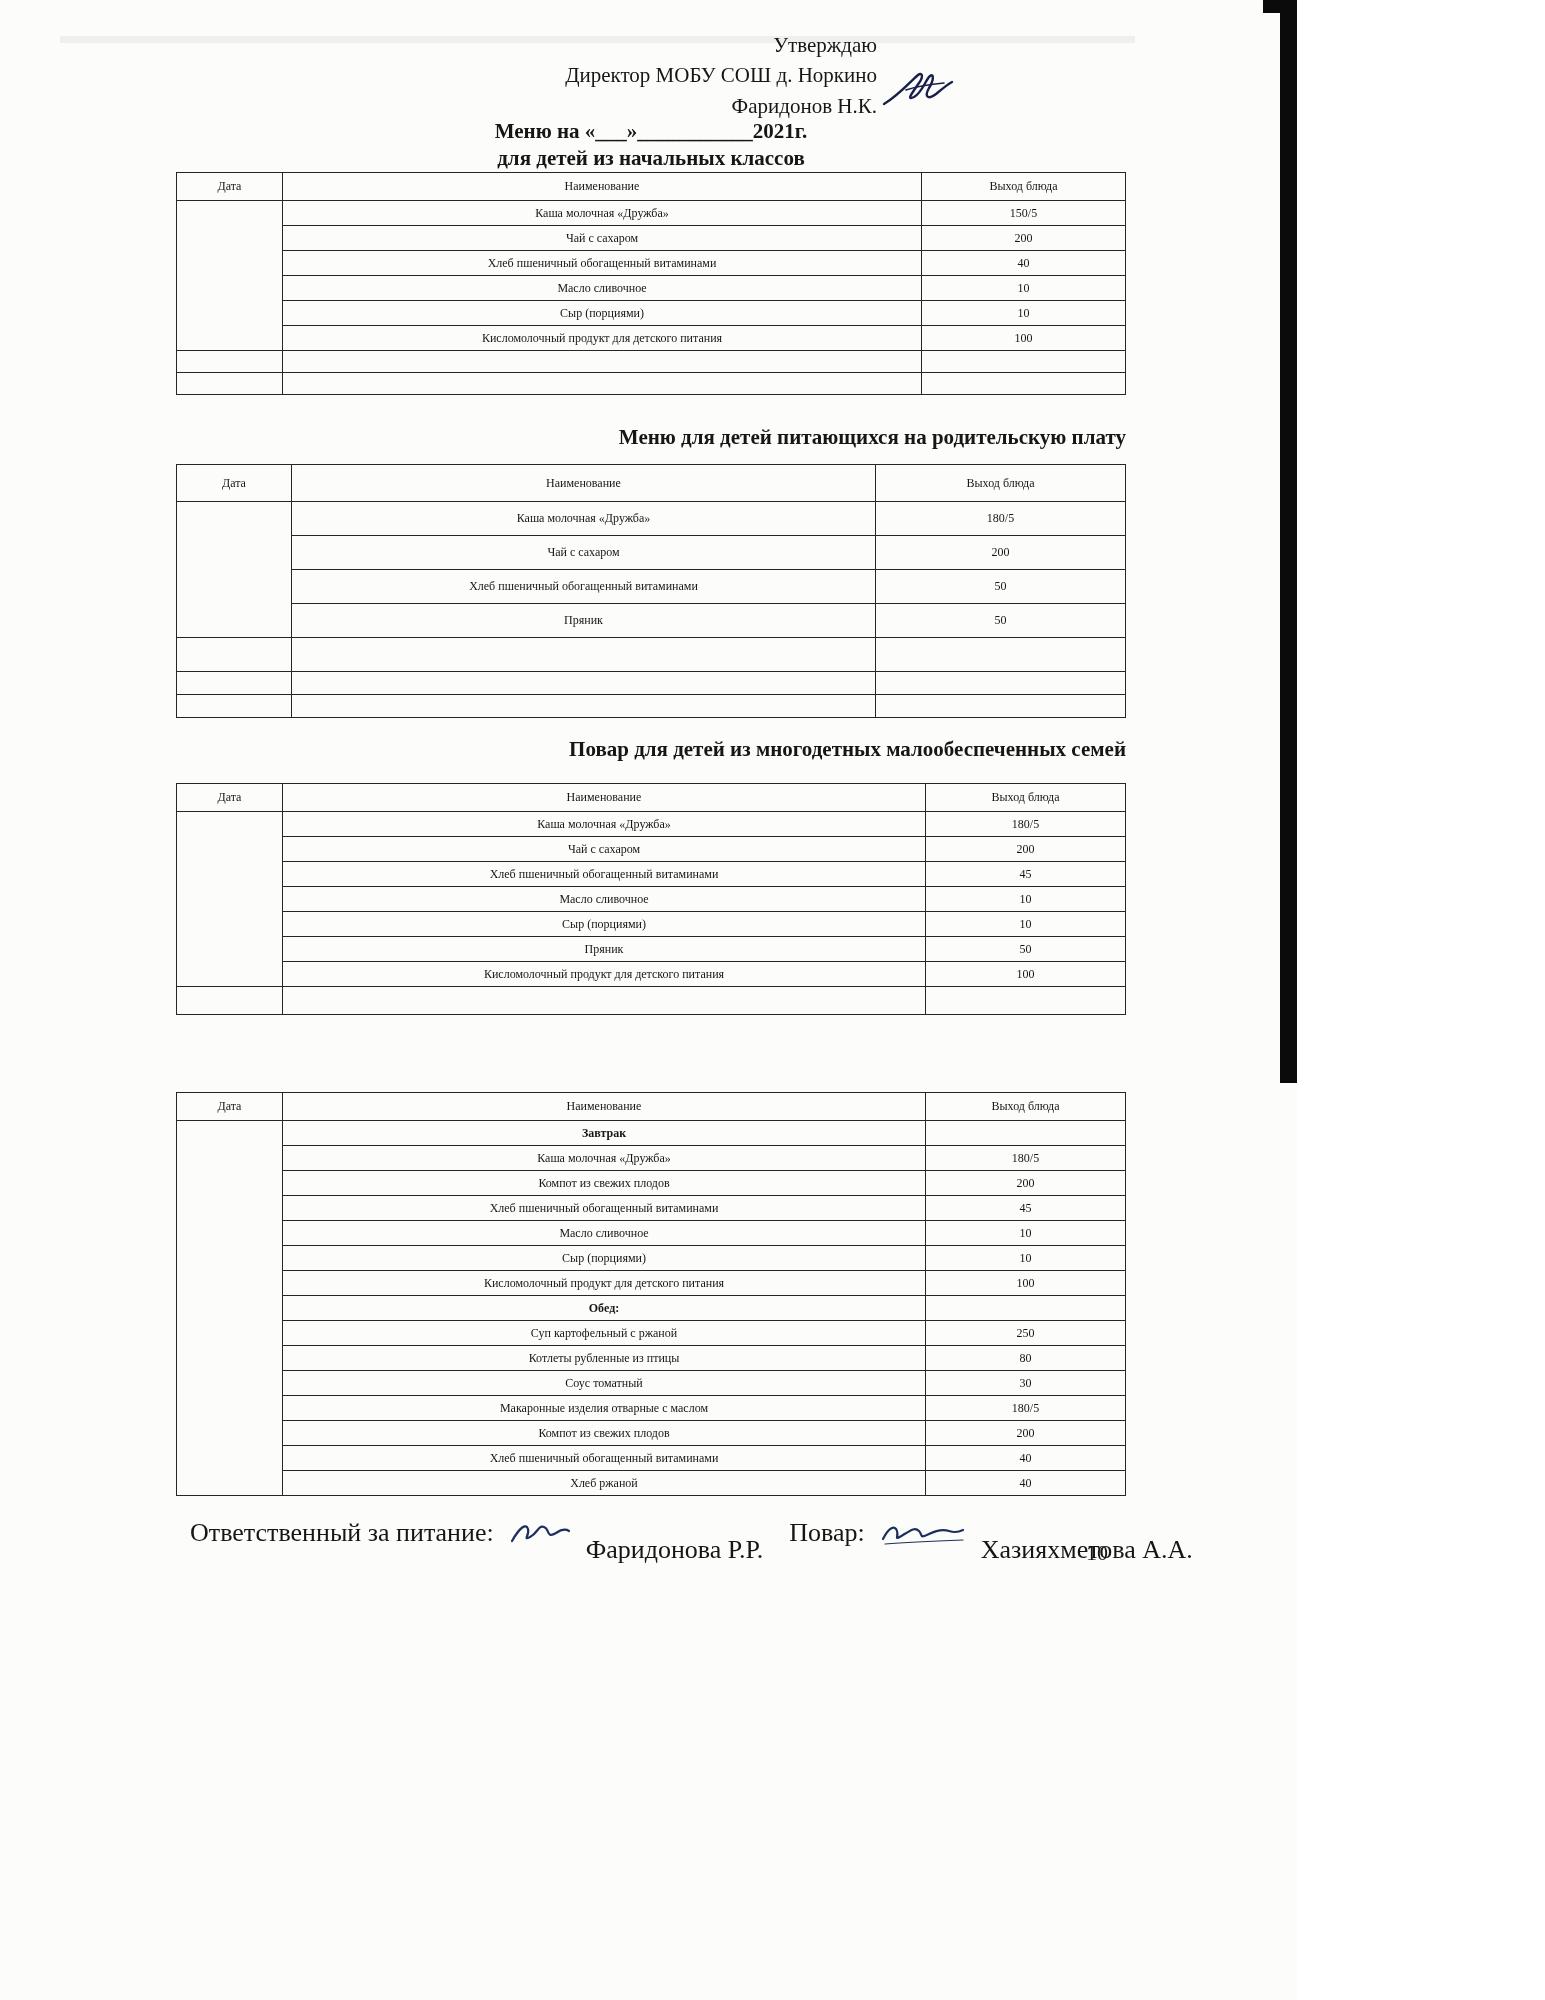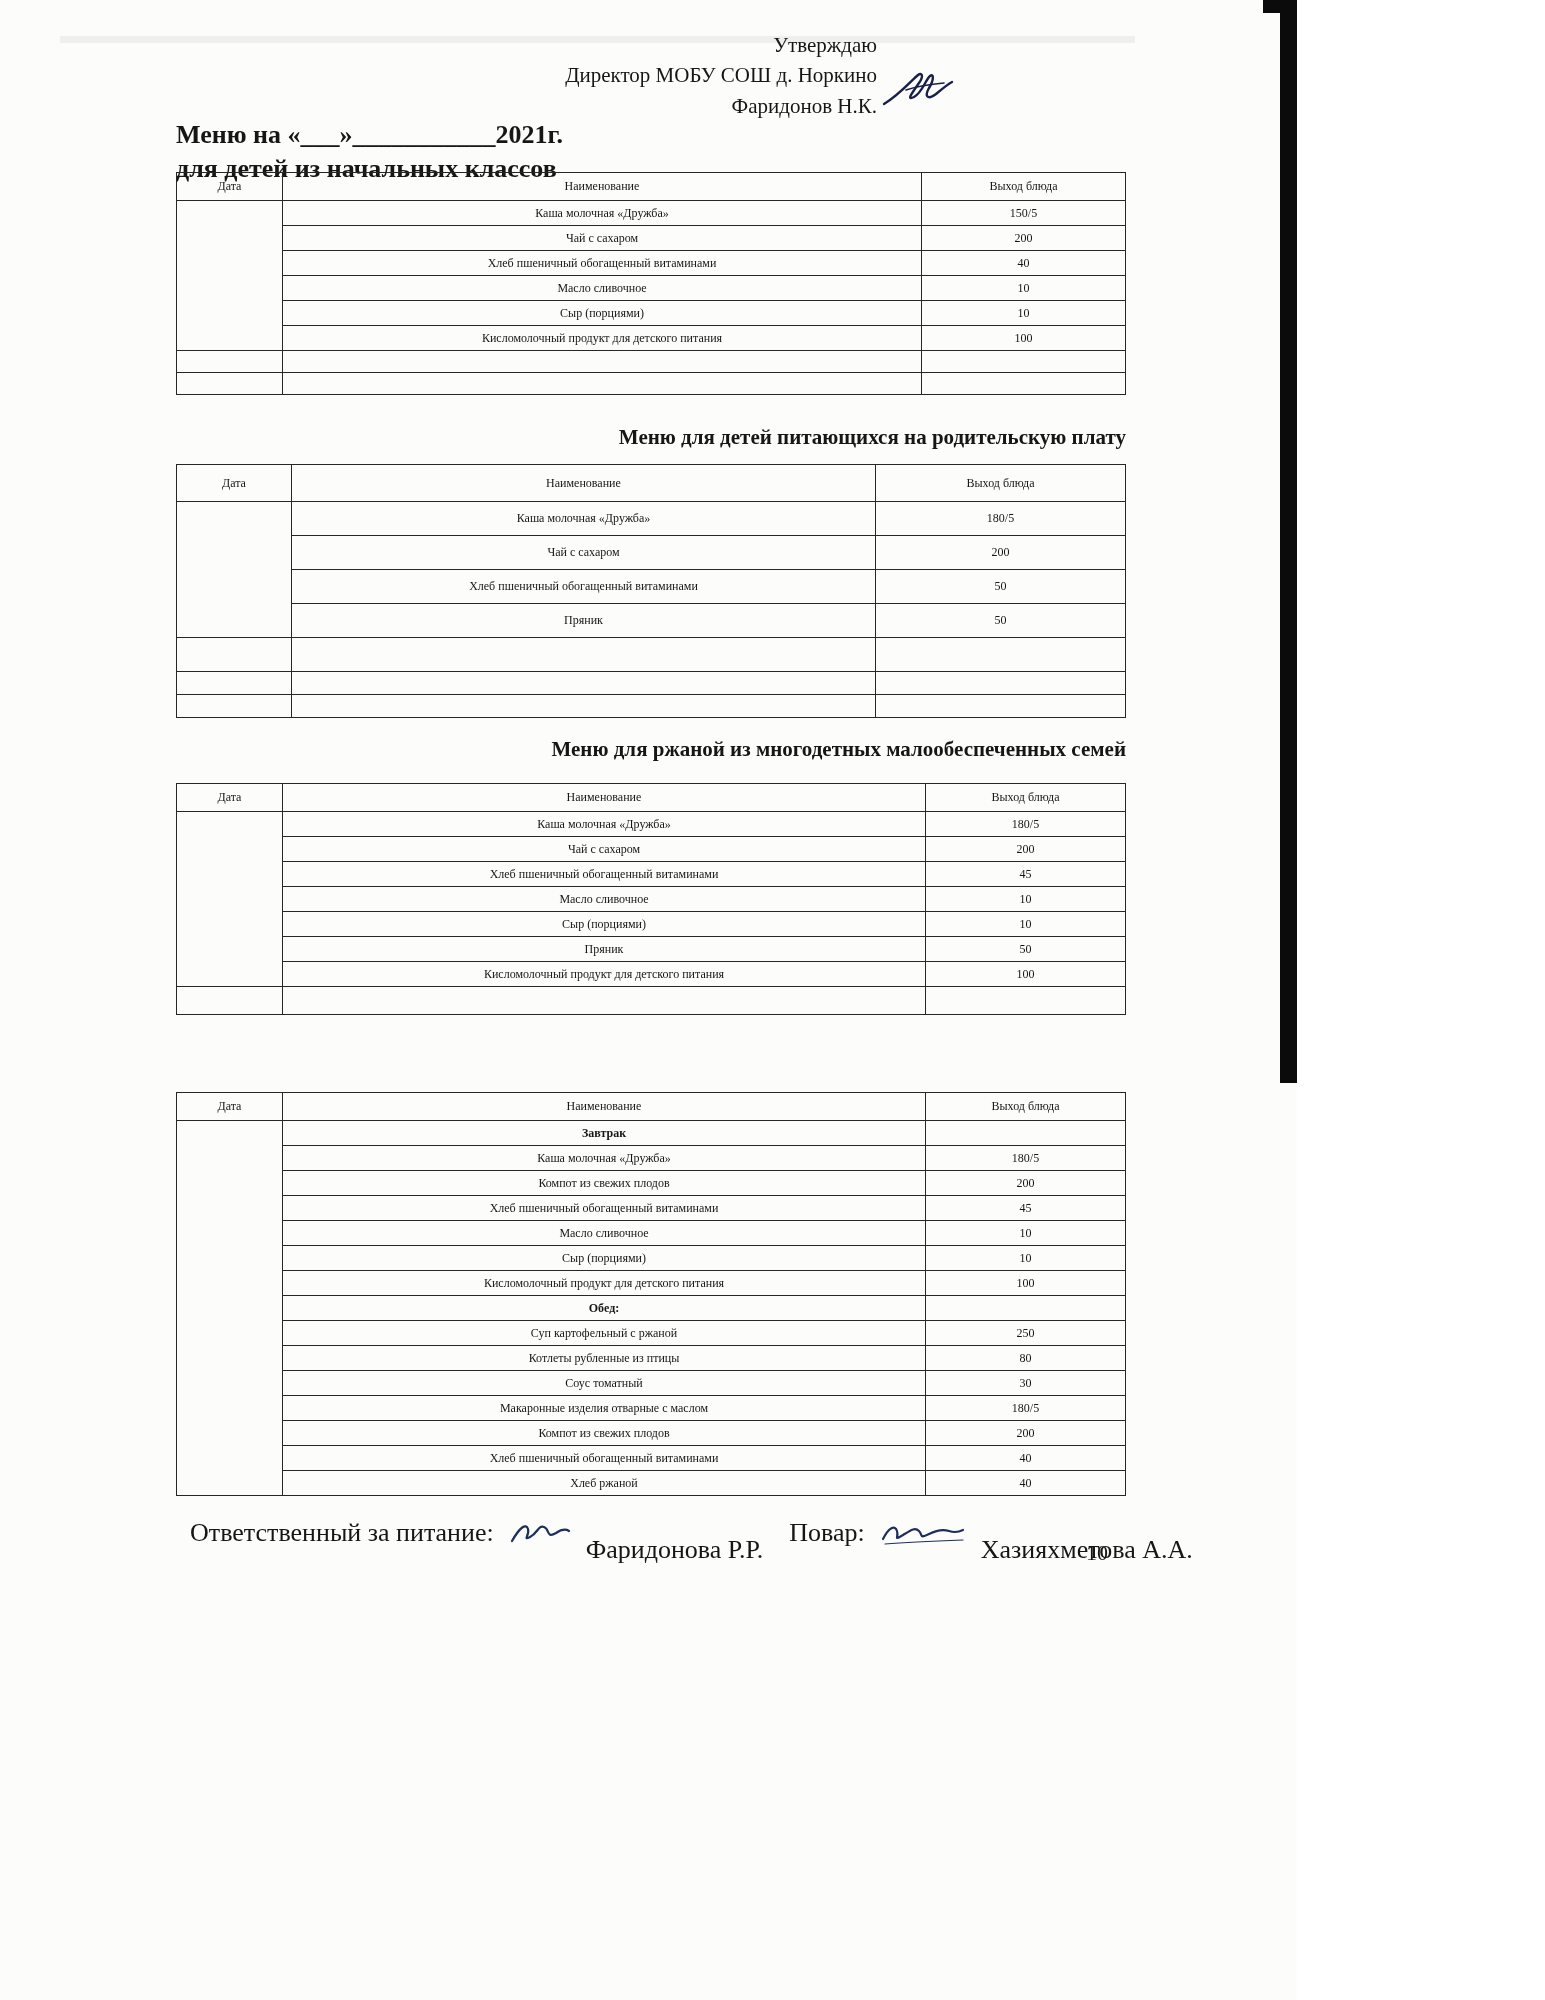--- a/index.html
+++ b/index.html
@@ -23,7 +23,7 @@
   .approval-sig { position: absolute; left: 878px; top: 70px; }
 
   
-  .title-block { position: absolute; top: 118px; left: 176px; width: 950px; font-weight: bold; font-size: 26px; line-height: 1.3; }
+  .title-block { position: absolute; top: 118px; left: 176px; width: 950px; text-align: center; font-weight: bold; font-size: 21px; line-height: 1.3; }
   .section-title { position: absolute; left: 176px; width: 950px; text-align: right; font-weight: bold; font-size: 21px; line-height: 1.3; }
   #sec2-title { top: 424px; }
   #sec3-title { top: 736px; }

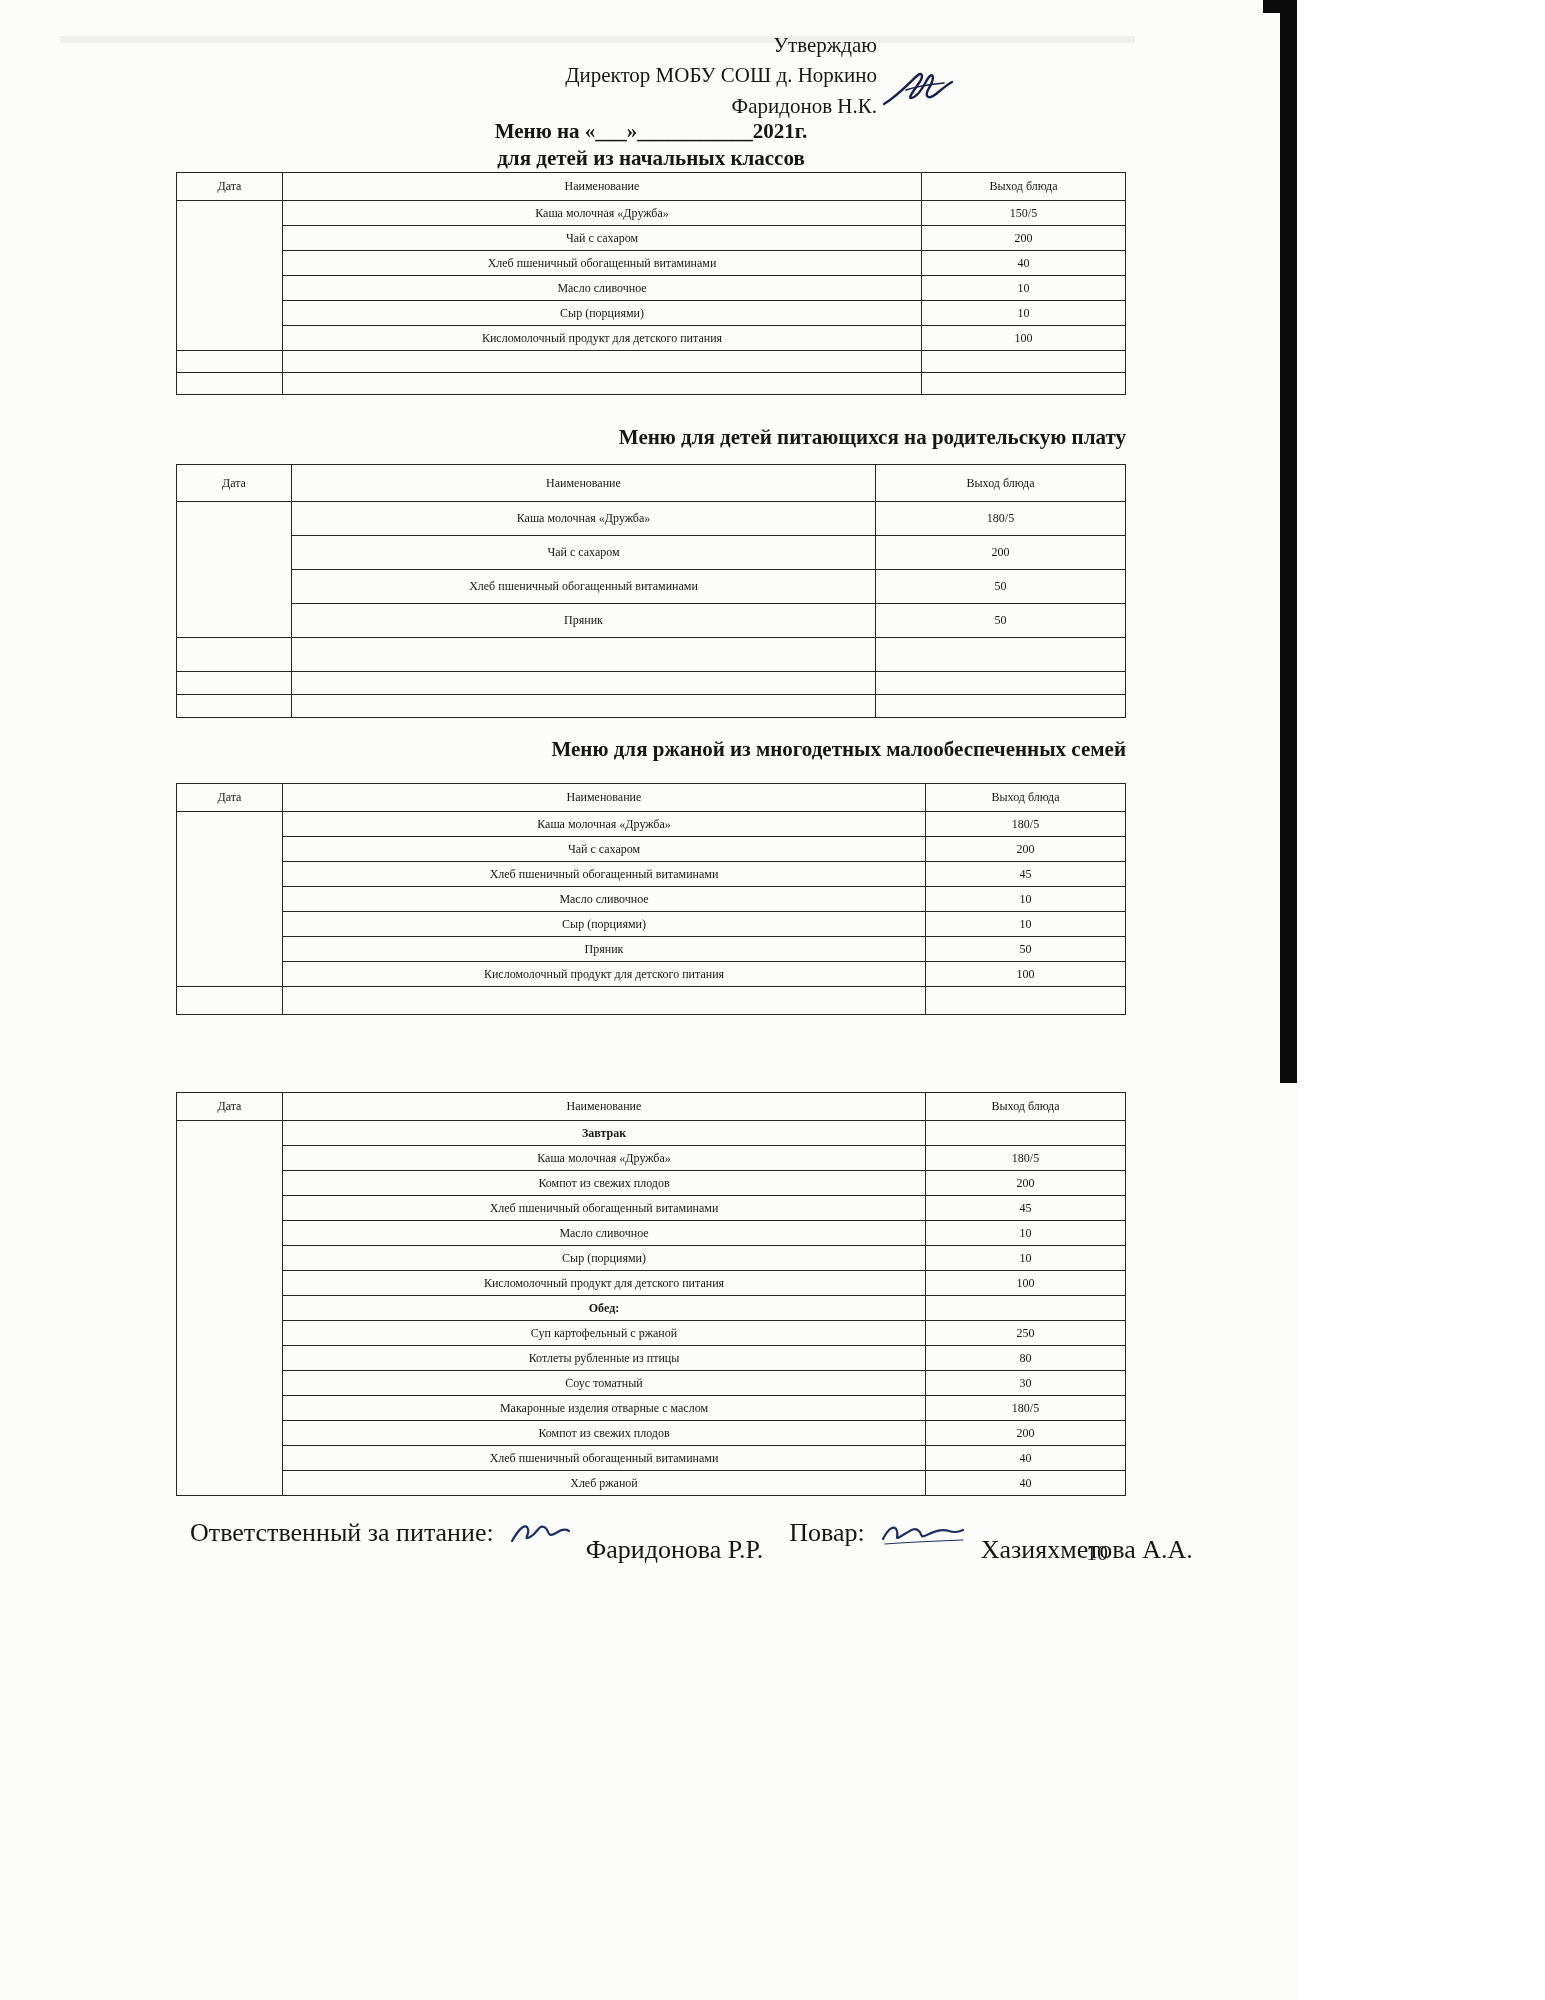--- a/index.html
+++ b/index.html
@@ -198,7 +198,7 @@
       </tbody>
     </table>
 
-  <div id="sec3-title" class="section-title">Меню для ржаной из многодетных малообеспеченных семей</div>
+  <div id="sec3-title" class="section-title">Повар для детей из многодетных малообеспеченных семей</div>
   <table id="t2" class="menu t2">
       <tbody>
         <tr class="header-row">

